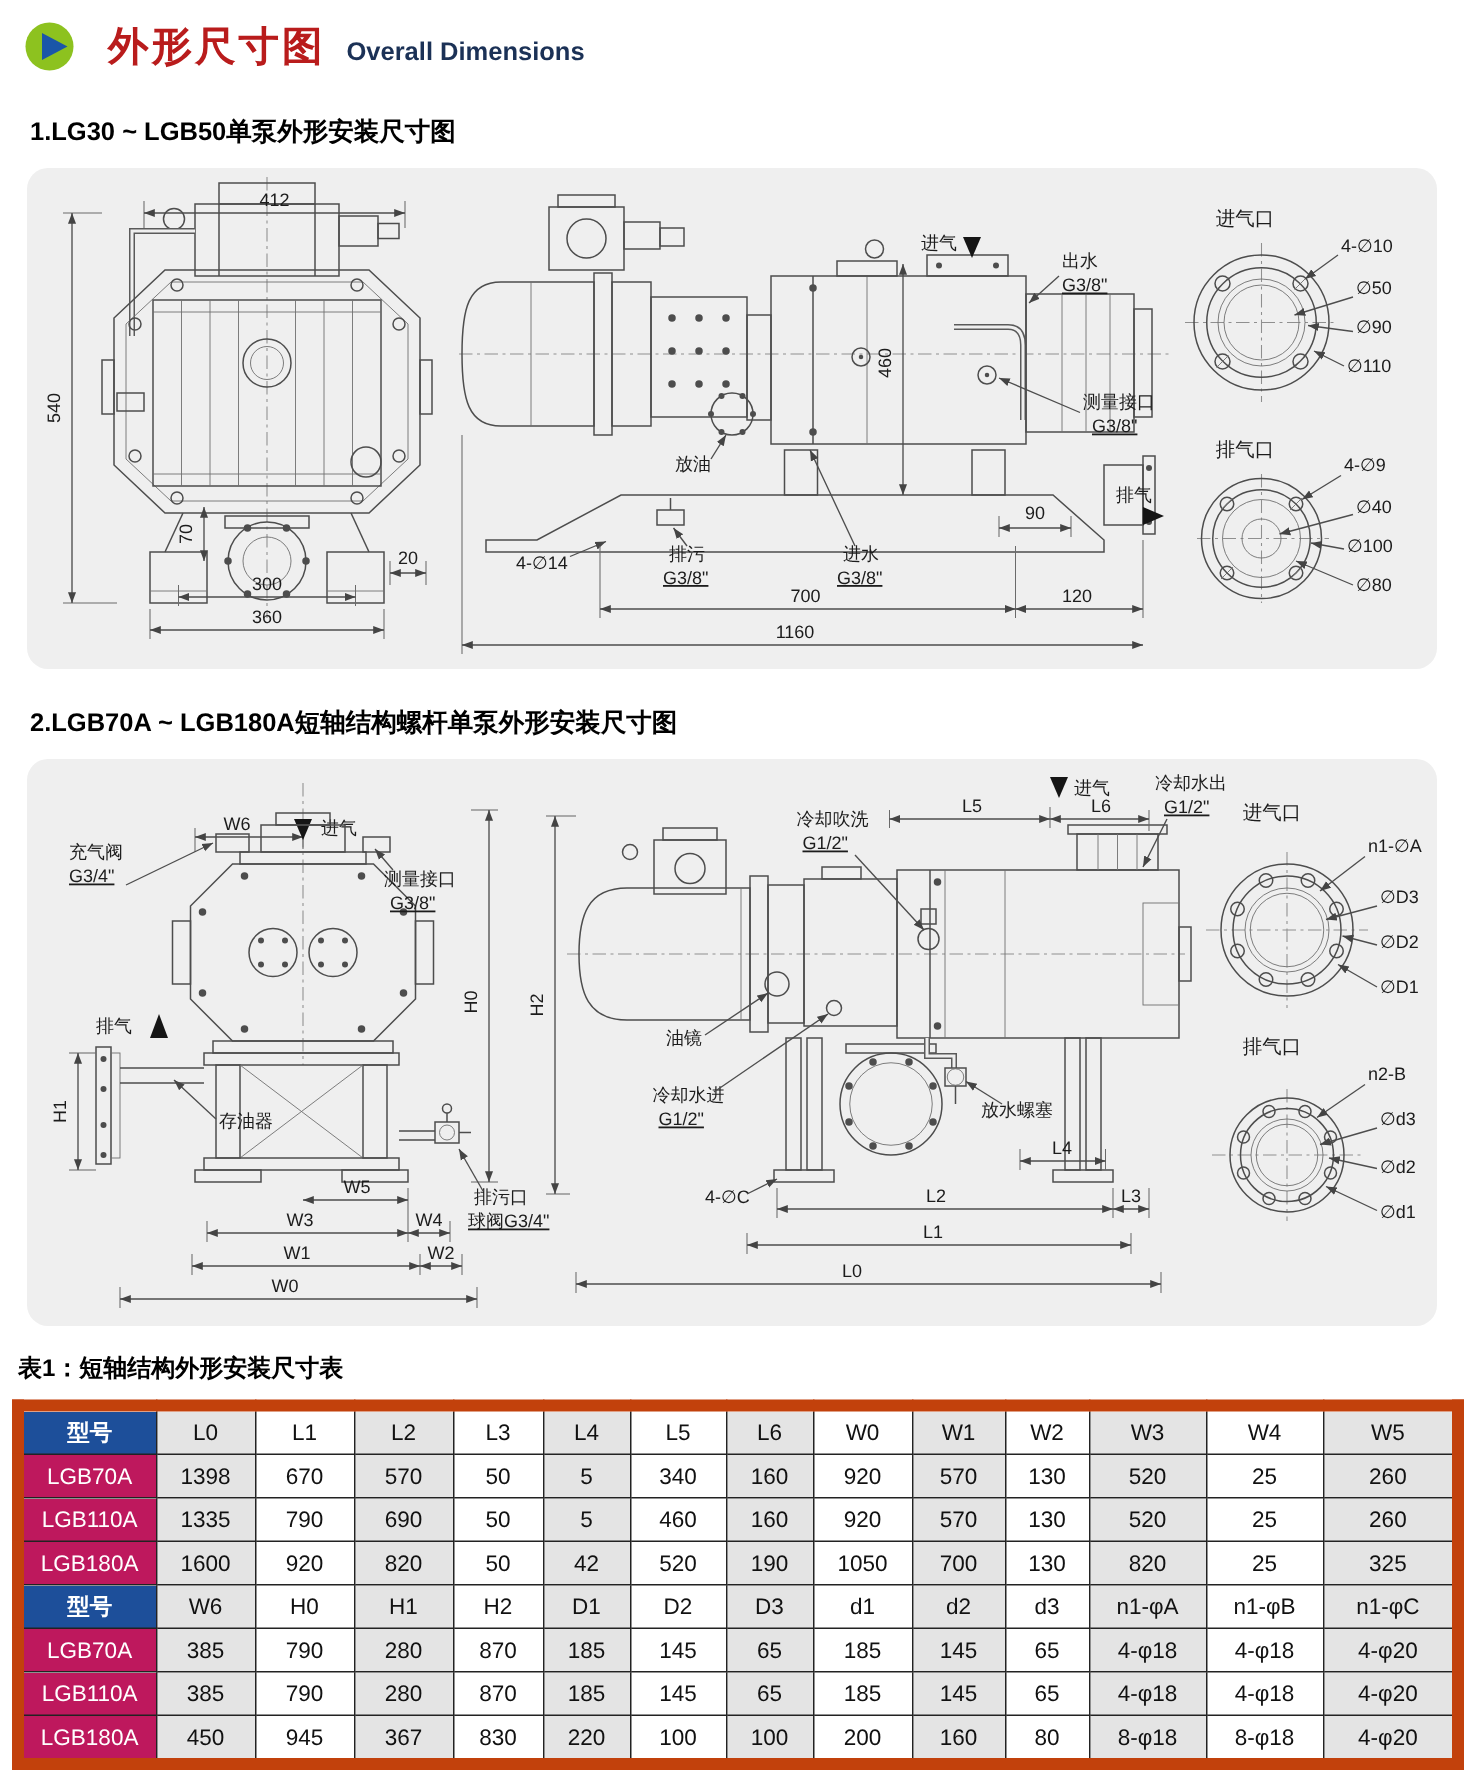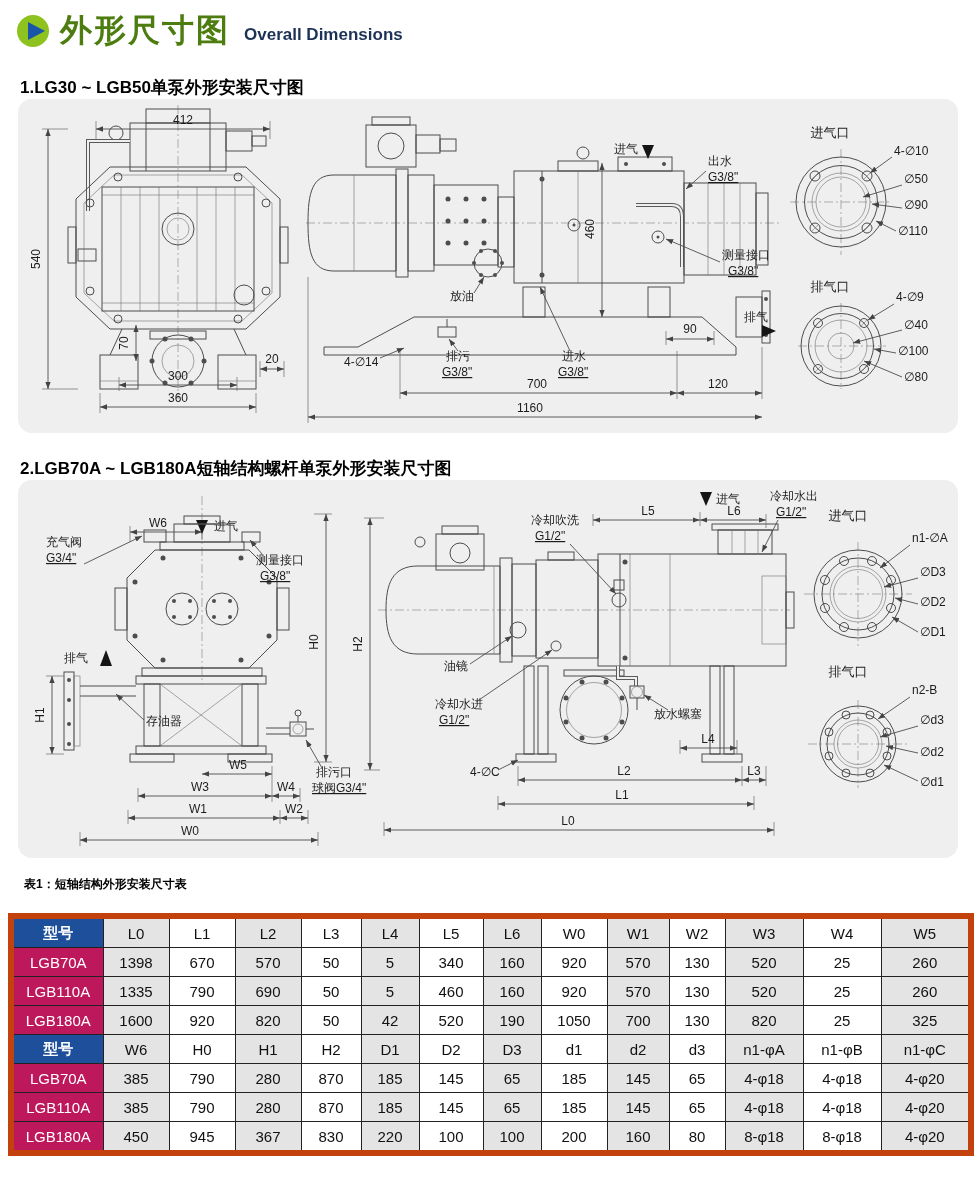--- a/index.html
+++ b/index.html
@@ -6,7 +6,7 @@
   body{width:976px;height:1192px;font-family:"Liberation Sans","DejaVu Sans",sans-serif;color:#111;overflow:hidden;}
   .page-header{display:flex;align-items:center;padding:10px 0 0 16px;height:42px;}
   .logo{width:34px;height:34px;display:inline-block;}
-  h1.zh{font-size:32px;color:#4d7c0f;margin:0 0 0 10px;font-weight:bold;letter-spacing:2px;}
+  h1.zh{font-size:27px;color:#b91c1c;margin:0 0 0 22px;font-weight:bold;letter-spacing:2px;}
   .en{font-size:17px;font-weight:bold;color:#1b3156;margin:8px 0 0 14px;}
   h2.sec{font-size:17px;font-weight:bold;color:#000;margin:0;padding:24px 0 0 20px;}
   .panel{margin:0 18px;width:940px;background:#efefef;border-radius:14px;}

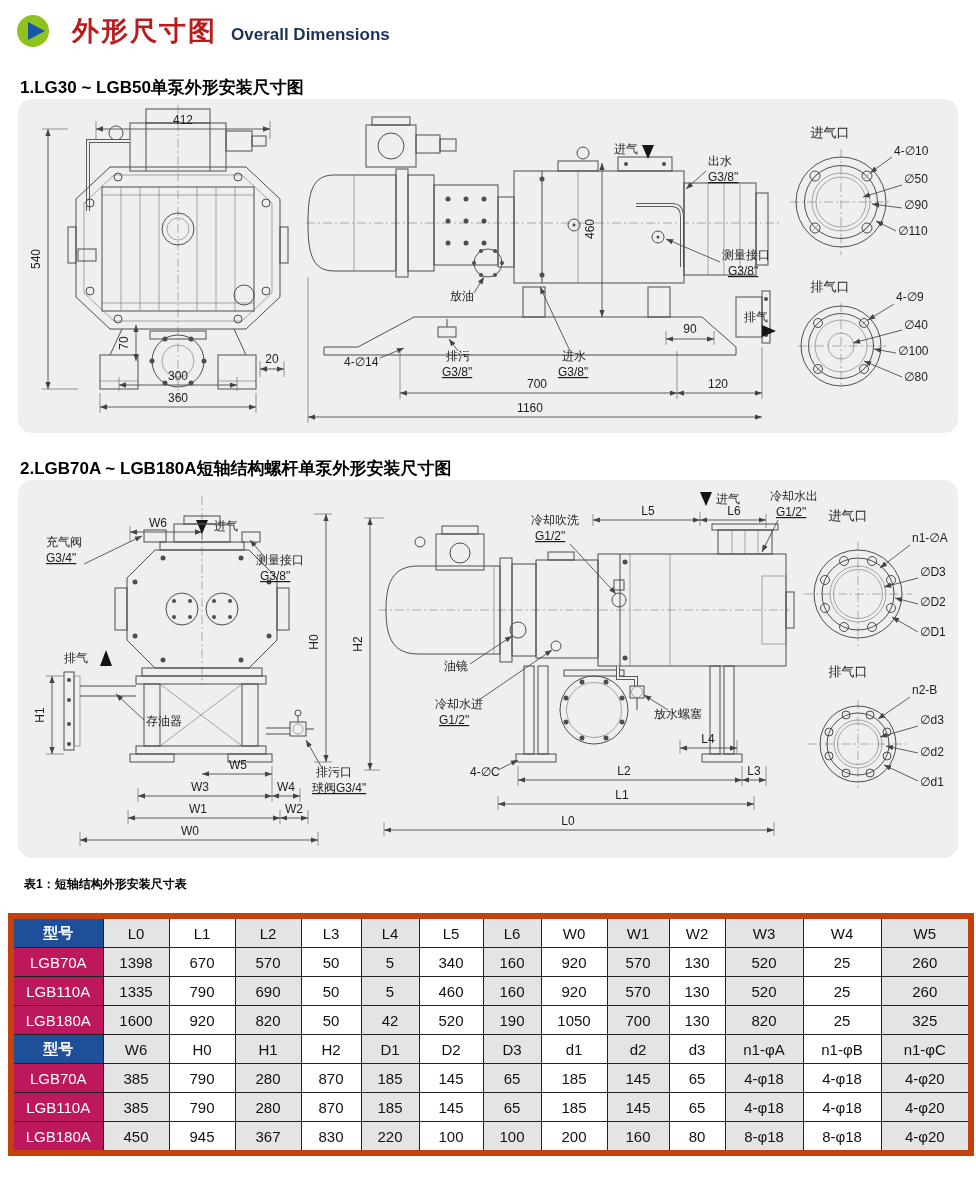--- a/index.html
+++ b/index.html
@@ -8,7 +8,7 @@
   .logo{width:34px;height:34px;display:inline-block;}
   h1.zh{font-size:27px;color:#b91c1c;margin:0 0 0 22px;font-weight:bold;letter-spacing:2px;}
   .en{font-size:17px;font-weight:bold;color:#1b3156;margin:8px 0 0 14px;}
-  h2.sec{font-size:17px;font-weight:bold;color:#000;margin:0;padding:24px 0 0 20px;}
+  h2.sec{font-size:17px;font-weight:bold;color:#000;margin:0;padding:24px 0 13px 20px;}
   .panel{margin:0 18px;width:940px;background:#efefef;border-radius:14px;}
   svg{display:block;}
   svg text{font-size:12px;fill:#1c1c1c;font-family:inherit;}

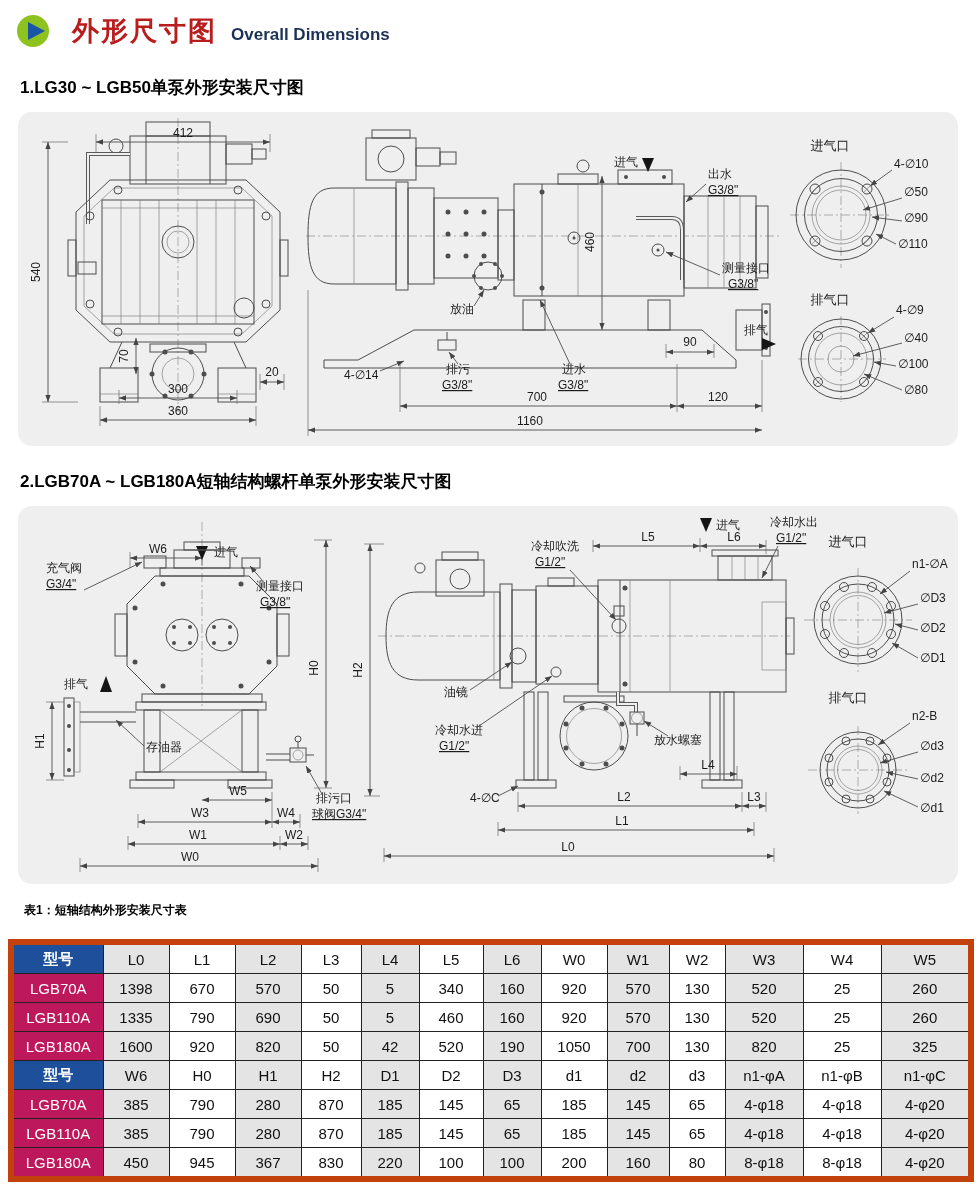--- a/index.html
+++ b/index.html
@@ -23,7 +23,7 @@
   .dot{fill:#4d4d4d;stroke:none;}
   .farrow{fill:#151515;stroke:none;}
   .u{text-decoration:underline;}
-  h3.tbl{font-size:12px;font-weight:bold;margin:0;padding:18px 0 10px 24px;color:#000;}
+  h3.tbl{font-size:16px;font-weight:bold;margin:0;padding:18px 0 10px 12px;color:#000;}
   table.dims{border-collapse:collapse;table-layout:fixed;width:960px;margin:10px 8px;font-size:15px;border:6px solid #c2410c;}
   table.dims td{border:1px solid #222;text-align:center;height:28px;padding:0;background:#fff;overflow:hidden;white-space:nowrap;}
   table.dims td:nth-child(even){background:#e4e4e4;}

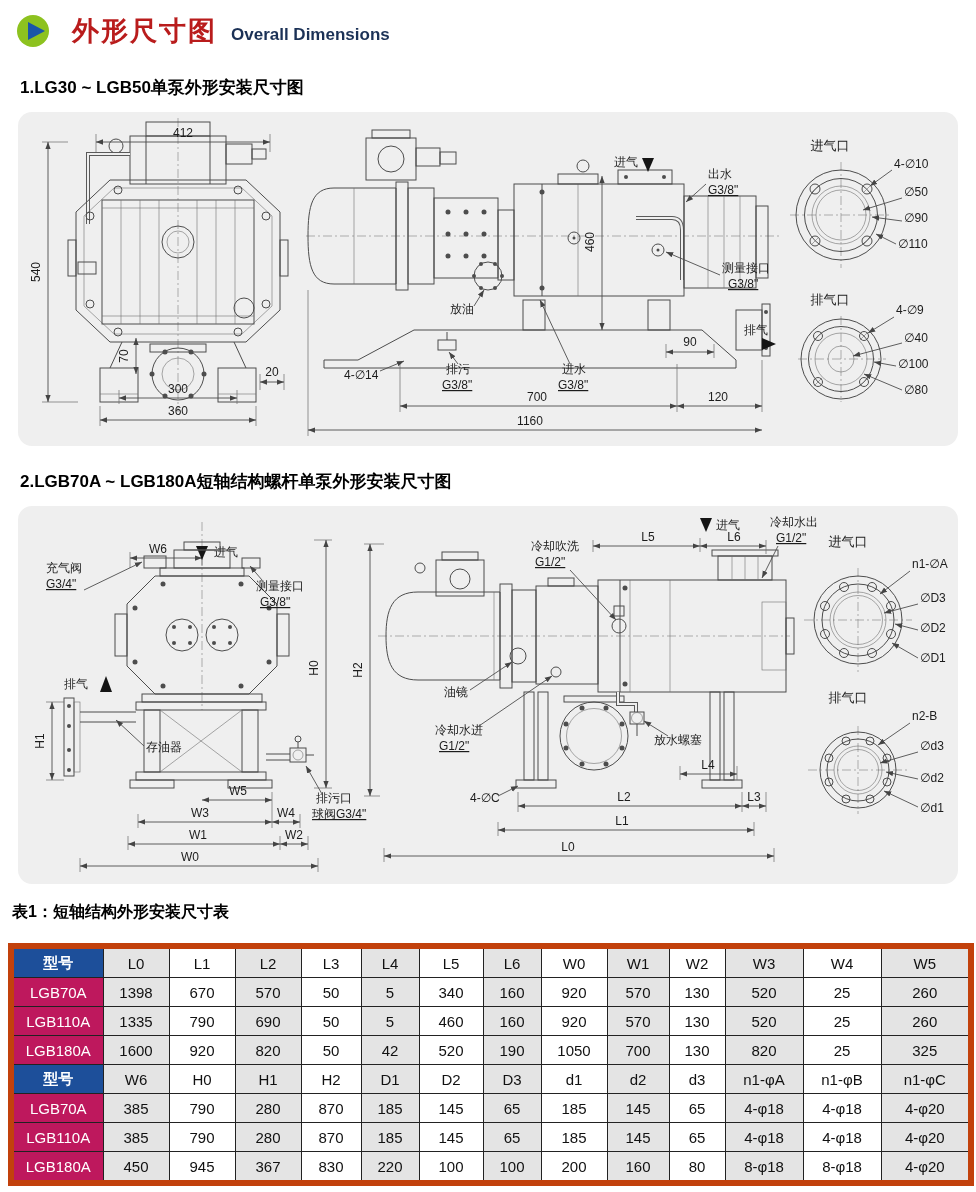--- a/index.html
+++ b/index.html
@@ -24,7 +24,7 @@
   .farrow{fill:#151515;stroke:none;}
   .u{text-decoration:underline;}
   h3.tbl{font-size:16px;font-weight:bold;margin:0;padding:18px 0 10px 12px;color:#000;}
-  table.dims{border-collapse:collapse;table-layout:fixed;width:960px;margin:10px 8px;font-size:15px;border:6px solid #c2410c;}
+  table.dims{border-collapse:collapse;table-layout:fixed;width:960px;margin:0 8px;font-size:15px;border:8px solid #c2410c;}
   table.dims td{border:1px solid #222;text-align:center;height:28px;padding:0;background:#fff;overflow:hidden;white-space:nowrap;}
   table.dims td:nth-child(even){background:#e4e4e4;}
   table.dims td.model{background:#be185d;color:#fff;}

